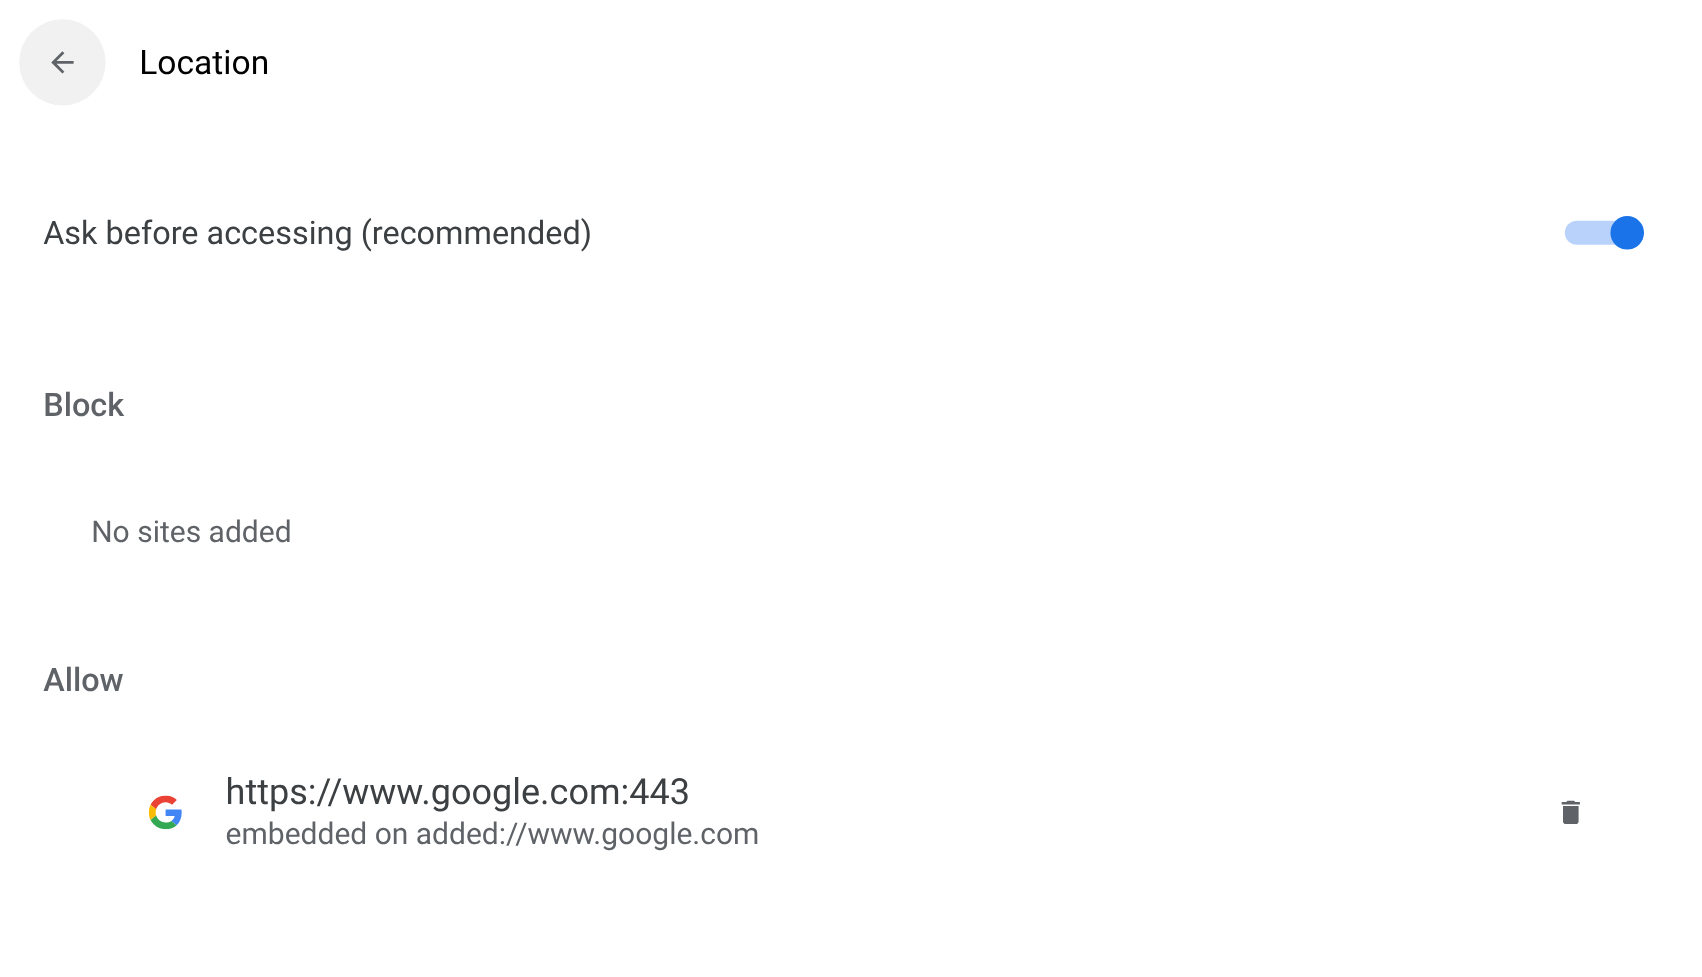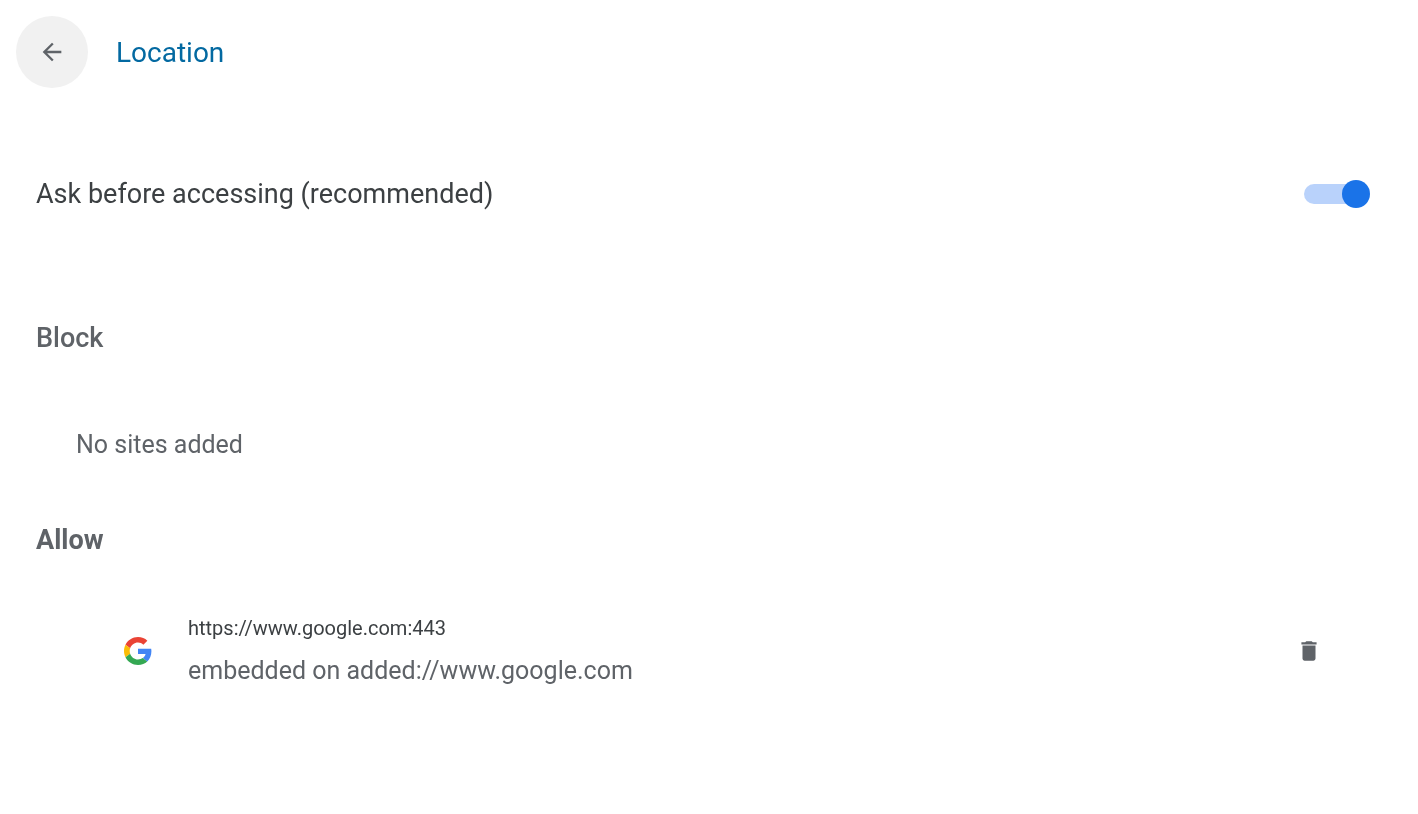--- a/index.html
+++ b/index.html
@@ -40,7 +40,7 @@
     .page-title {
       font-size: 28px;
       font-weight: 400;
-      color: #0369a1;
+      color: #000000;
     }
     .content {
       padding-left: 36px;

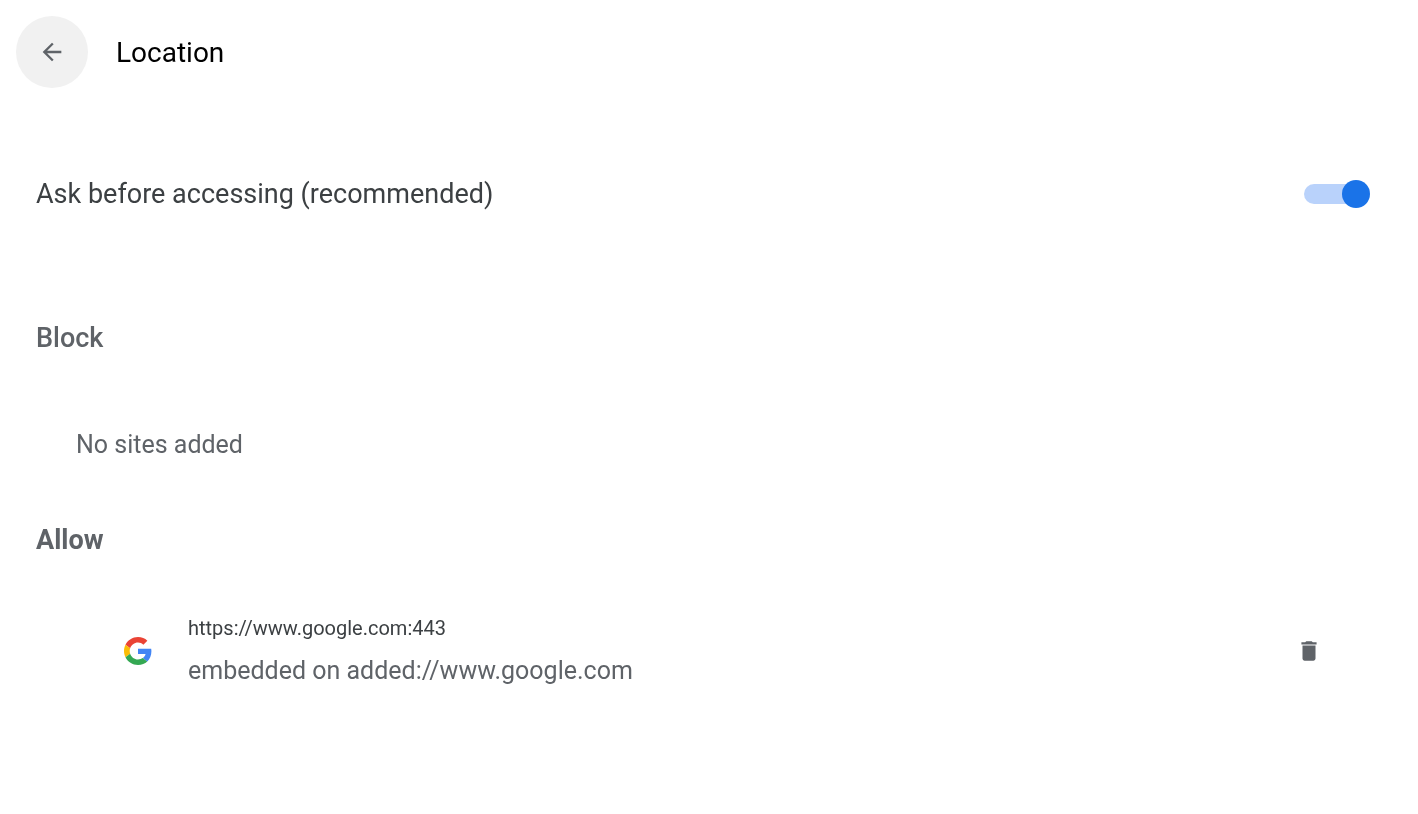--- a/index.html
+++ b/index.html
@@ -96,8 +96,7 @@
       margin-left: 40px;
     }
     .allow-heading {
-      margin-top: 65px;
-      font-weight: bold;
+      margin-top: 92px;
     }
     .site-row {
       display: flex;

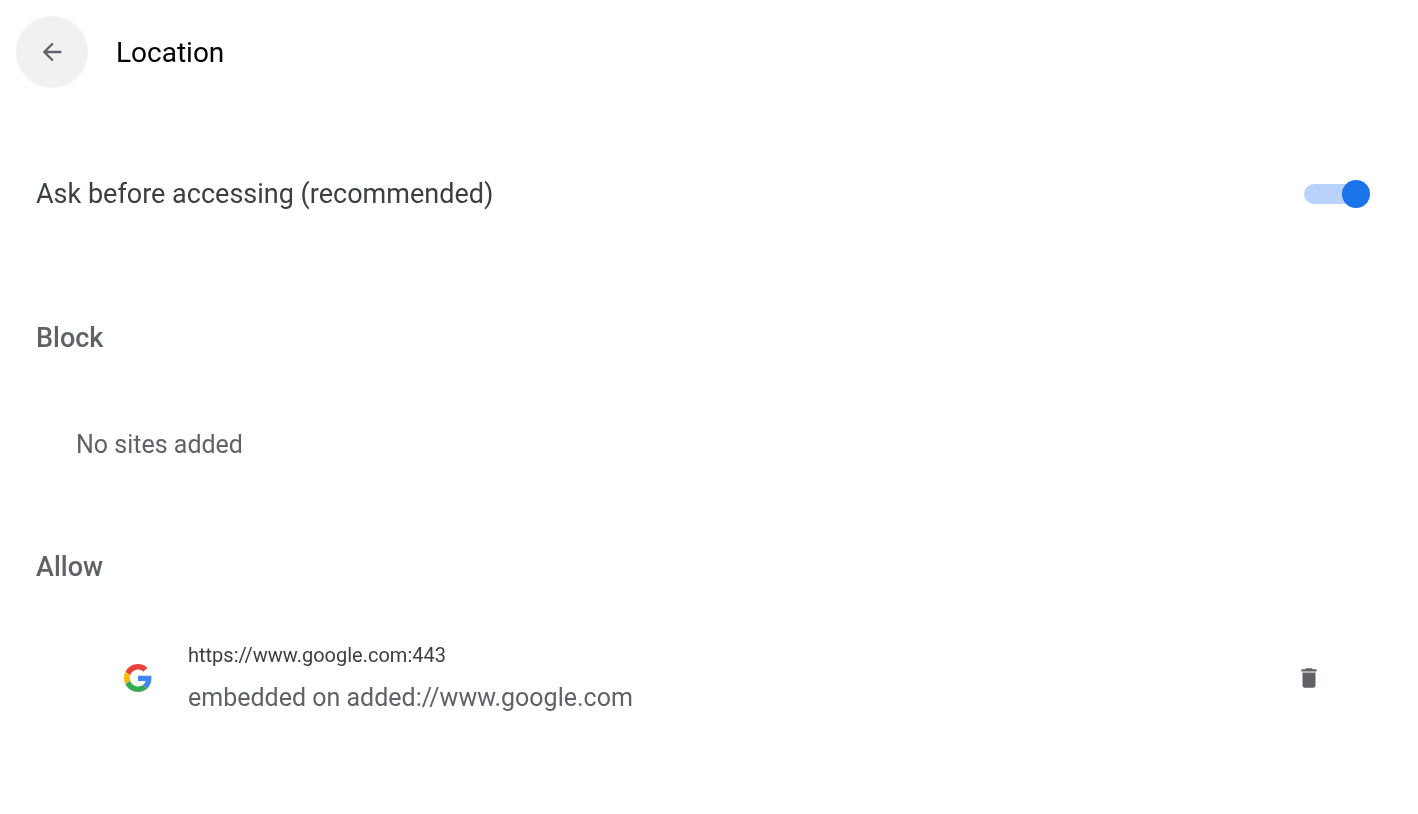--- a/index.html
+++ b/index.html
@@ -117,9 +117,9 @@
       flex-direction: column;
     }
     .site-url {
-      font-size: 20px;
+      font-size: 30px;
       color: #3c4043;
-      margin-bottom: 16px;
+      margin-bottom: 3px;
     }
     .site-embedded {
       font-size: 25px;

